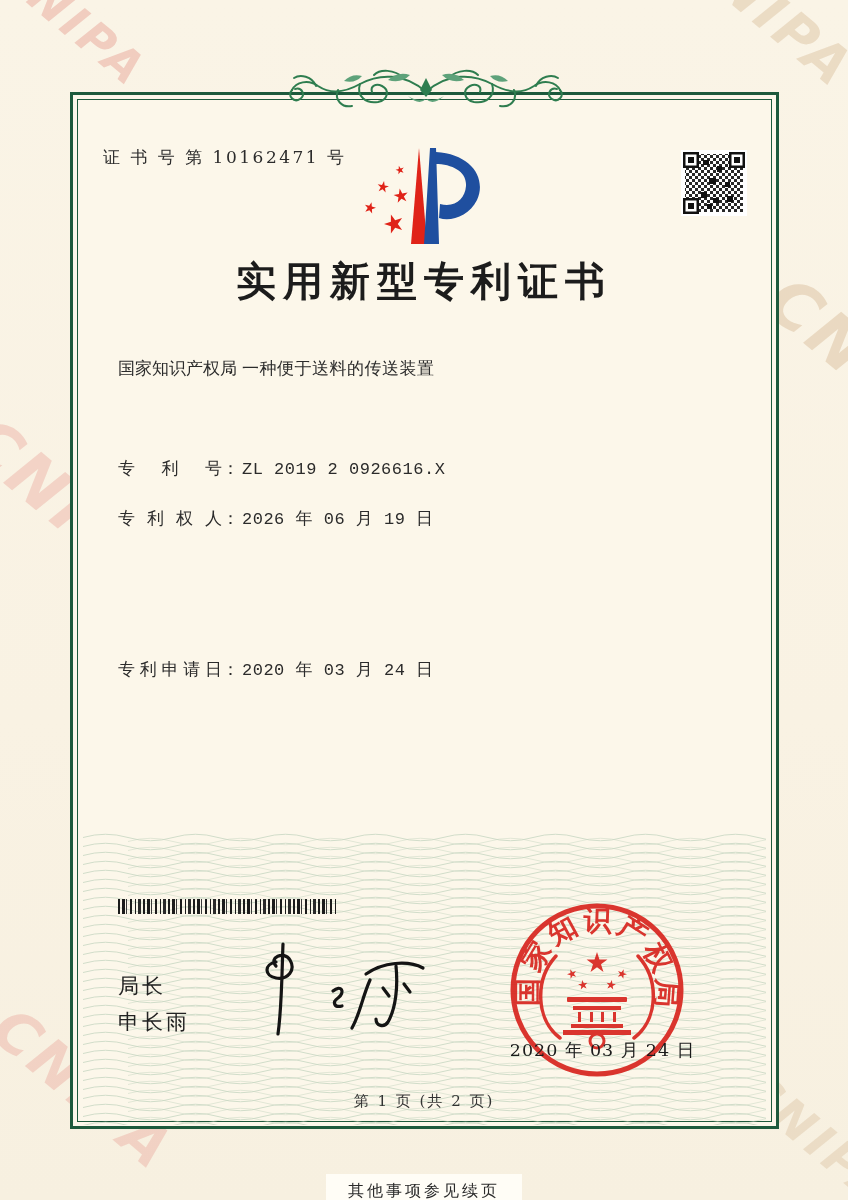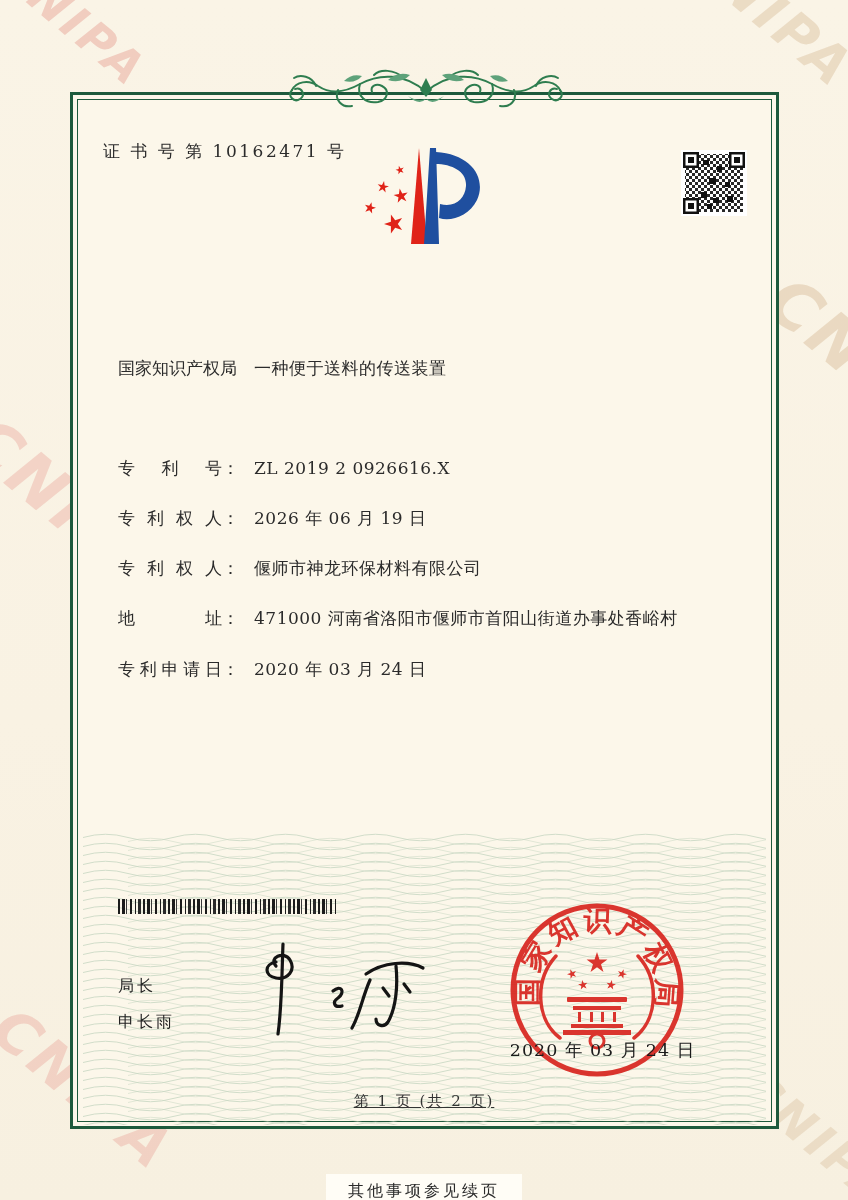--- a/index.html
+++ b/index.html
@@ -30,7 +30,7 @@
 
   .ornament { position:absolute; left:284px; top:66px; }
 
-  .certno { position:absolute; left:103px; top:140px; font-size:17px; color:#2b2b2b;
+  .certno { position:absolute; left:103px; top:146px; font-size:17px; color:#2b2b2b;
             letter-spacing:2.5px;text-align:right; }
 
   .logo { position:absolute; left:358px; top:144px; }

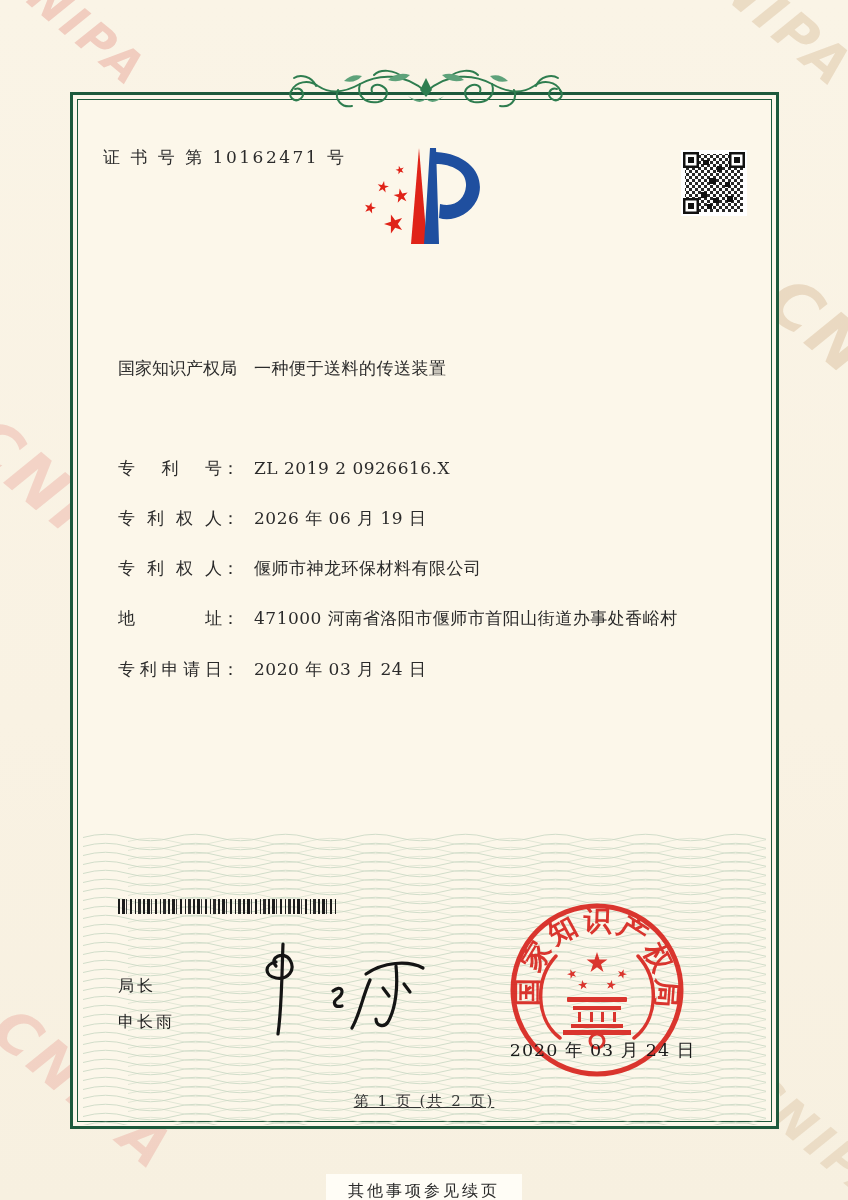--- a/index.html
+++ b/index.html
@@ -173,6 +173,7 @@
     </svg>
   </div>
 
+  <div class="title">实用新型专利证书</div>
 
   <div class="frow r0">
     <span class="flabel">国家知识产权局</span><span class="fcolon">：</span><span class="fvalue">一种便于送料的传送装置</span>

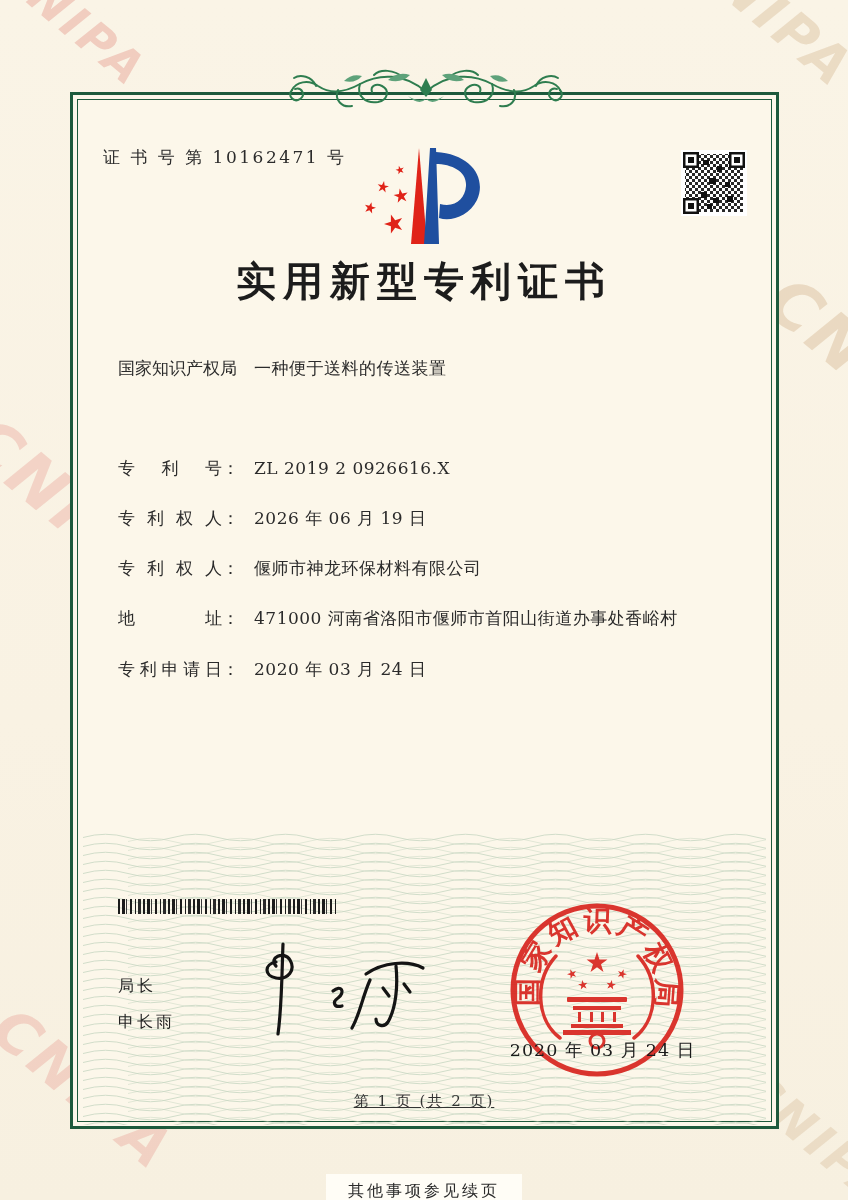--- a/index.html
+++ b/index.html
@@ -44,7 +44,7 @@
   .flabel { display:inline-block; width:104px; text-align:justify; text-align-last:justify;
             vertical-align:top; }
   .fcolon { display:inline-block; width:16px; }
-  .fvalue { display:inline-block; margin-left:16px; letter-spacing:.5px; }
+  .fvalue { display:inline-block; margin-left:4px; letter-spacing:.5px;font-family:Liberation Mono, monospace; }
   .r0{top:357px;} .r1{top:407px;} .r2{top:457px;} .r3{top:507px;} .r4{top:557px;} .r5{top:607px;}
   .rgrant{top:658px; width:630px;}
   .grant2 { position:absolute; left:250px; top:0; white-space:nowrap; }

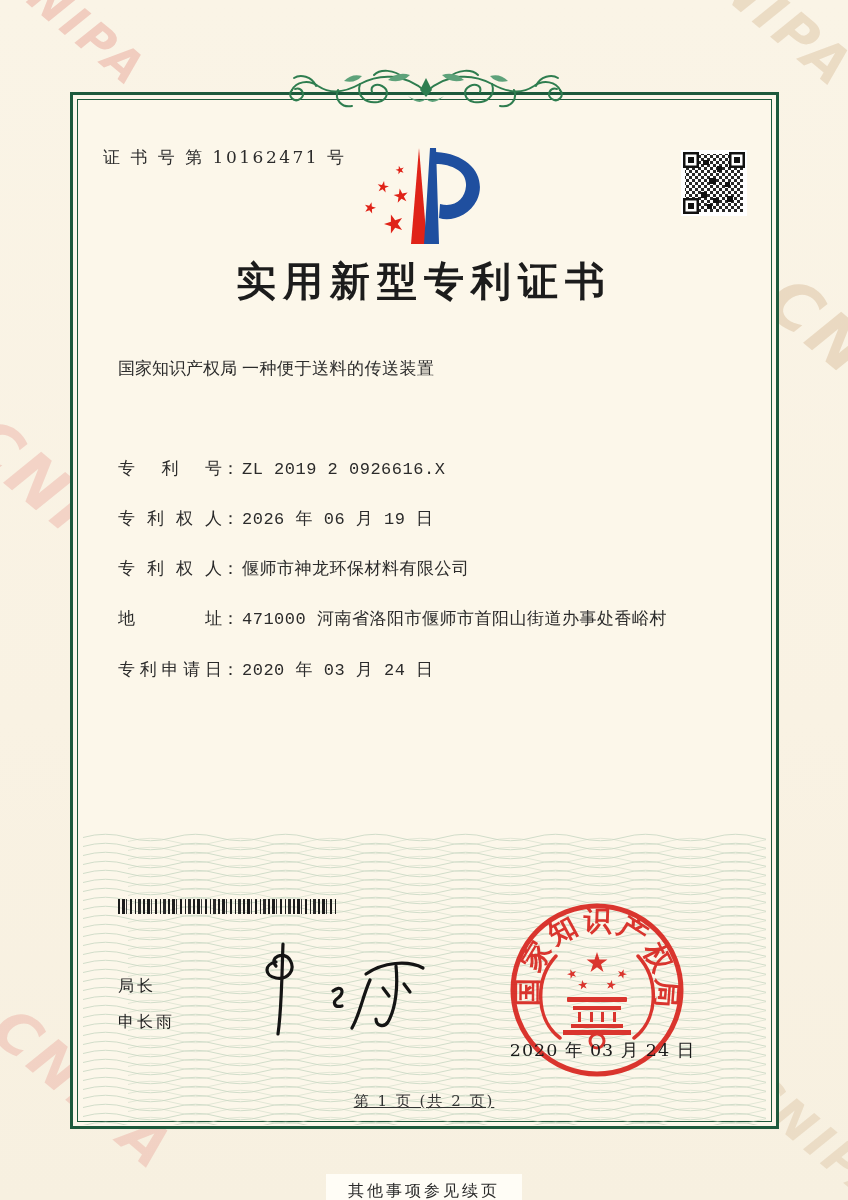--- a/index.html
+++ b/index.html
@@ -184,9 +184,6 @@
   <div class="frow r3">
     <span class="flabel">专利权人</span><span class="fcolon">：</span><span class="fvalue">2026 年 06 月 19 日</span>
   </div>
-  <div class="frow r4">
-    <span class="flabel">专利权人</span><span class="fcolon">：</span><span class="fvalue">偃师市神龙环保材料有限公司</span>
-  </div>
   <div class="frow r5">
     <span class="flabel">地址</span><span class="fcolon">：</span><span class="fvalue">471000 河南省洛阳市偃师市首阳山街道办事处香峪村</span>
   </div>

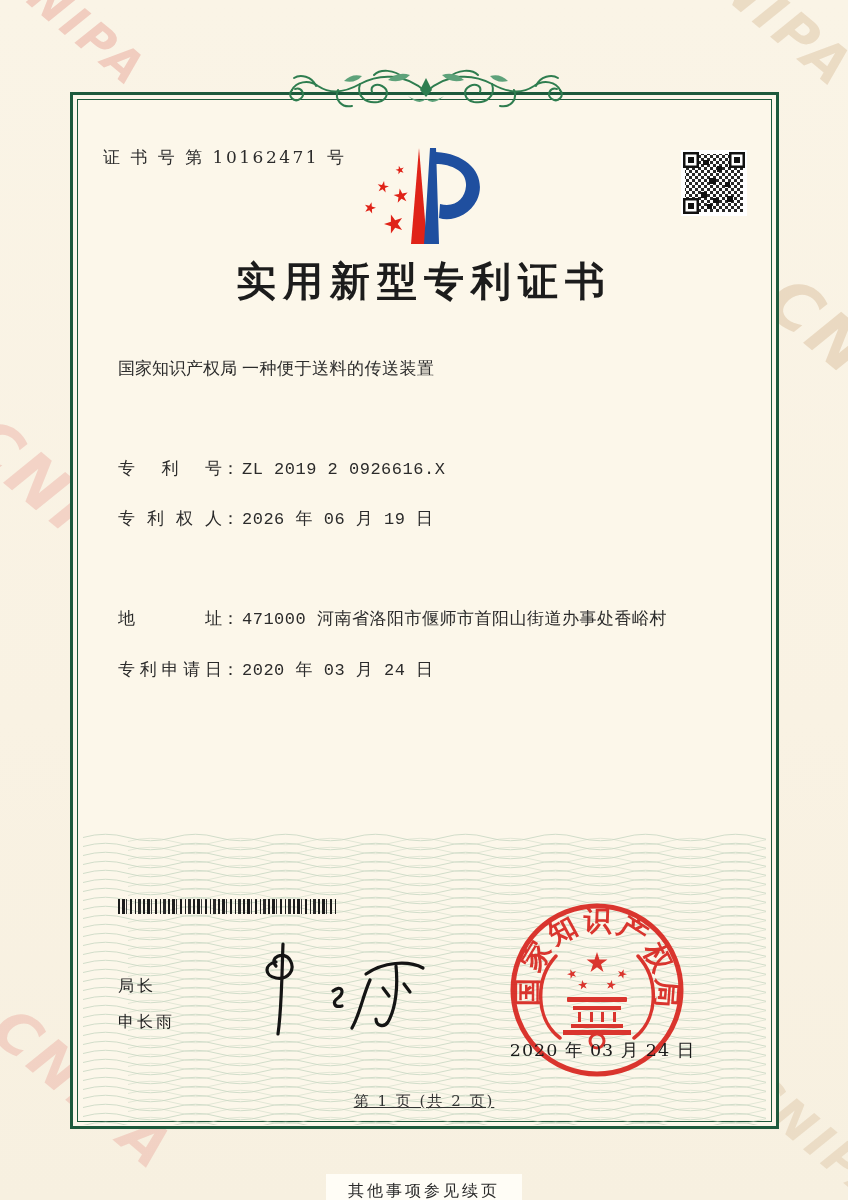--- a/index.html
+++ b/index.html
@@ -184,9 +184,6 @@
   <div class="frow r3">
     <span class="flabel">专利权人</span><span class="fcolon">：</span><span class="fvalue">2026 年 06 月 19 日</span>
   </div>
-  <div class="frow r5">
-    <span class="flabel">地址</span><span class="fcolon">：</span><span class="fvalue">471000 河南省洛阳市偃师市首阳山街道办事处香峪村</span>
-  </div>
 
   <div class="frow rgrant">
     <span class="flabel">专利申请日</span><span class="fcolon">：</span><span class="fvalue">2020 年 03 月 24 日</span>

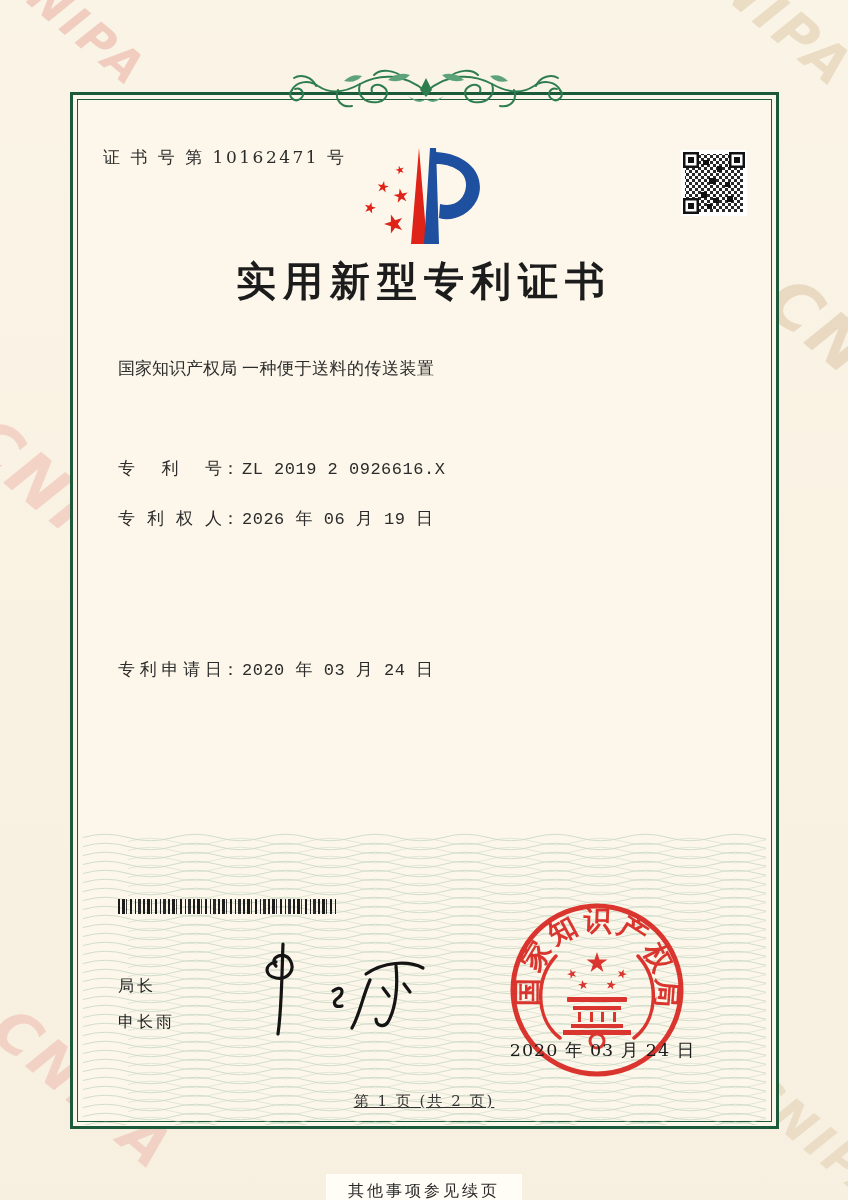--- a/index.html
+++ b/index.html
@@ -62,7 +62,7 @@
       #1b1b1b 17px 18px, rgba(0,0,0,0) 18px 20px,
       #2a2a2a 20px 23px, rgba(0,0,0,0) 23px 25px); }
 
-  .director { position:absolute; left:118px; top:968px; font-size:16px; color:#222;
+  .director { position:absolute; left:118px; top:968px; font-size:21px; color:#222;
               letter-spacing:3px; line-height:36px; }
   .signature { position:absolute; left:238px; top:936px; }
 

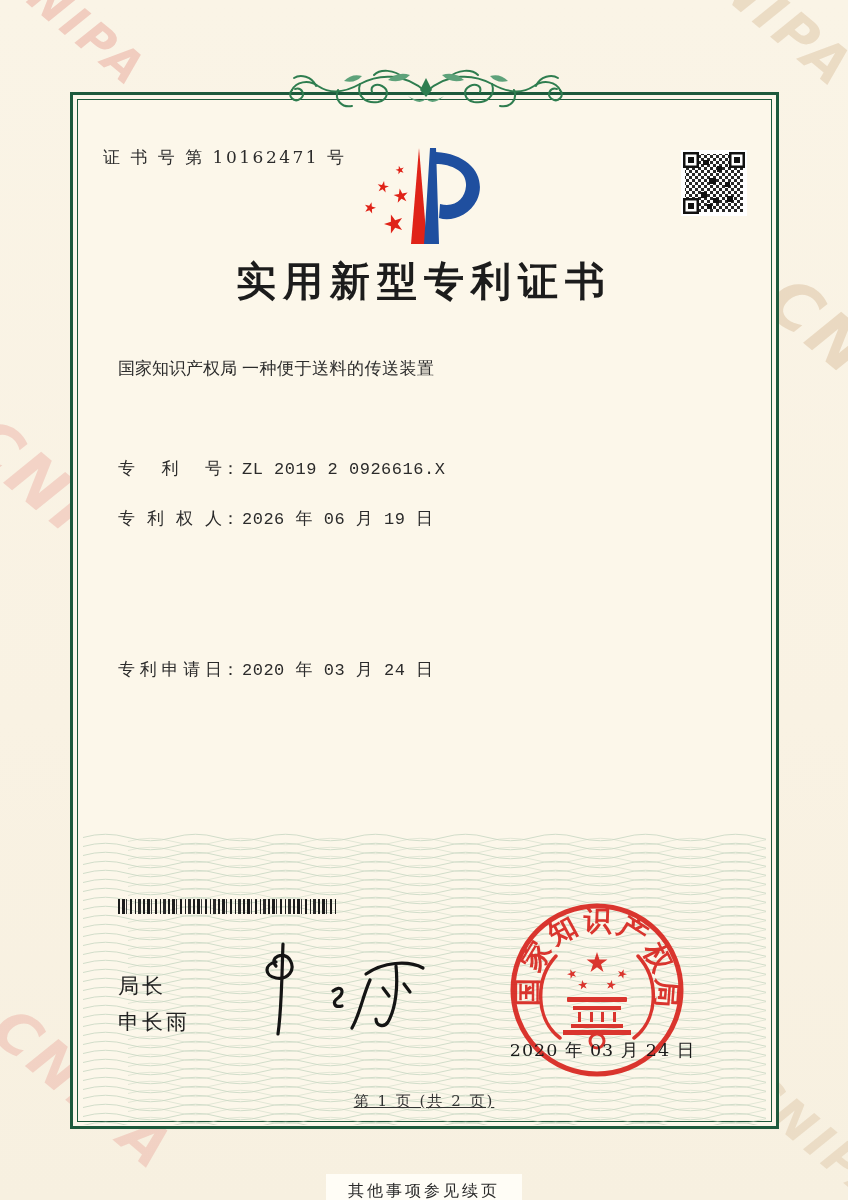--- a/index.html
+++ b/index.html
@@ -71,7 +71,7 @@
               font-size:17.5px; color:#1b1b1b; letter-spacing:1px; }
 
   .pageinfo { position:absolute; left:0; top:1092px; width:848px; text-align:center;
-              font-size:15px; color:#333; letter-spacing:2px;text-decoration:underline; }
+              font-size:15px; color:#333; letter-spacing:2px; }
 
   .footnote { position:absolute; left:0; top:1138px; width:848px; text-align:center;margin-top:36px; }
   .footnote span { display:inline-block; background:#fffdf6; padding:7px 22px;

